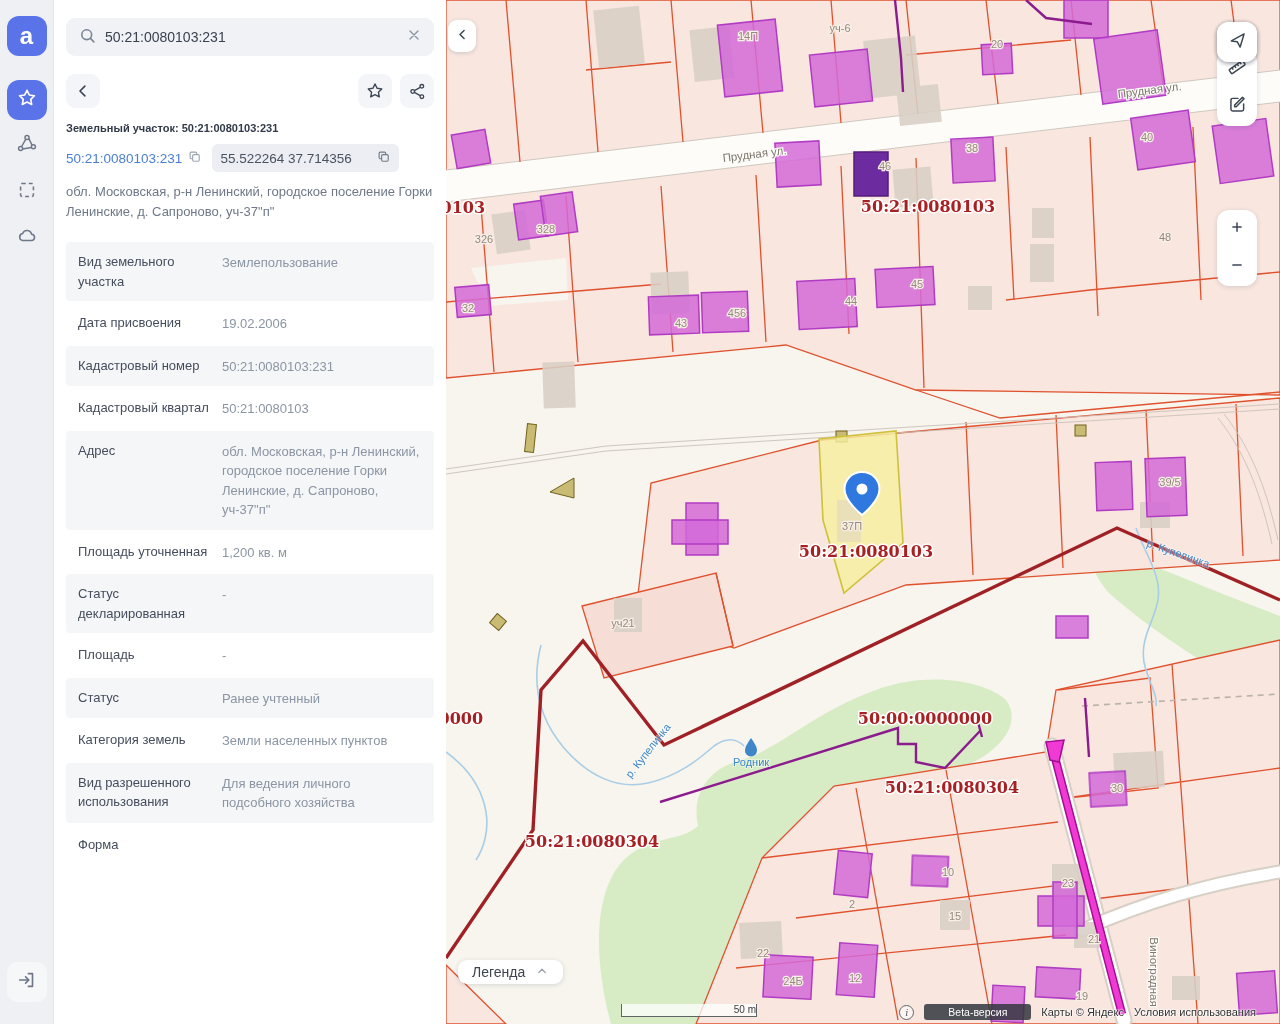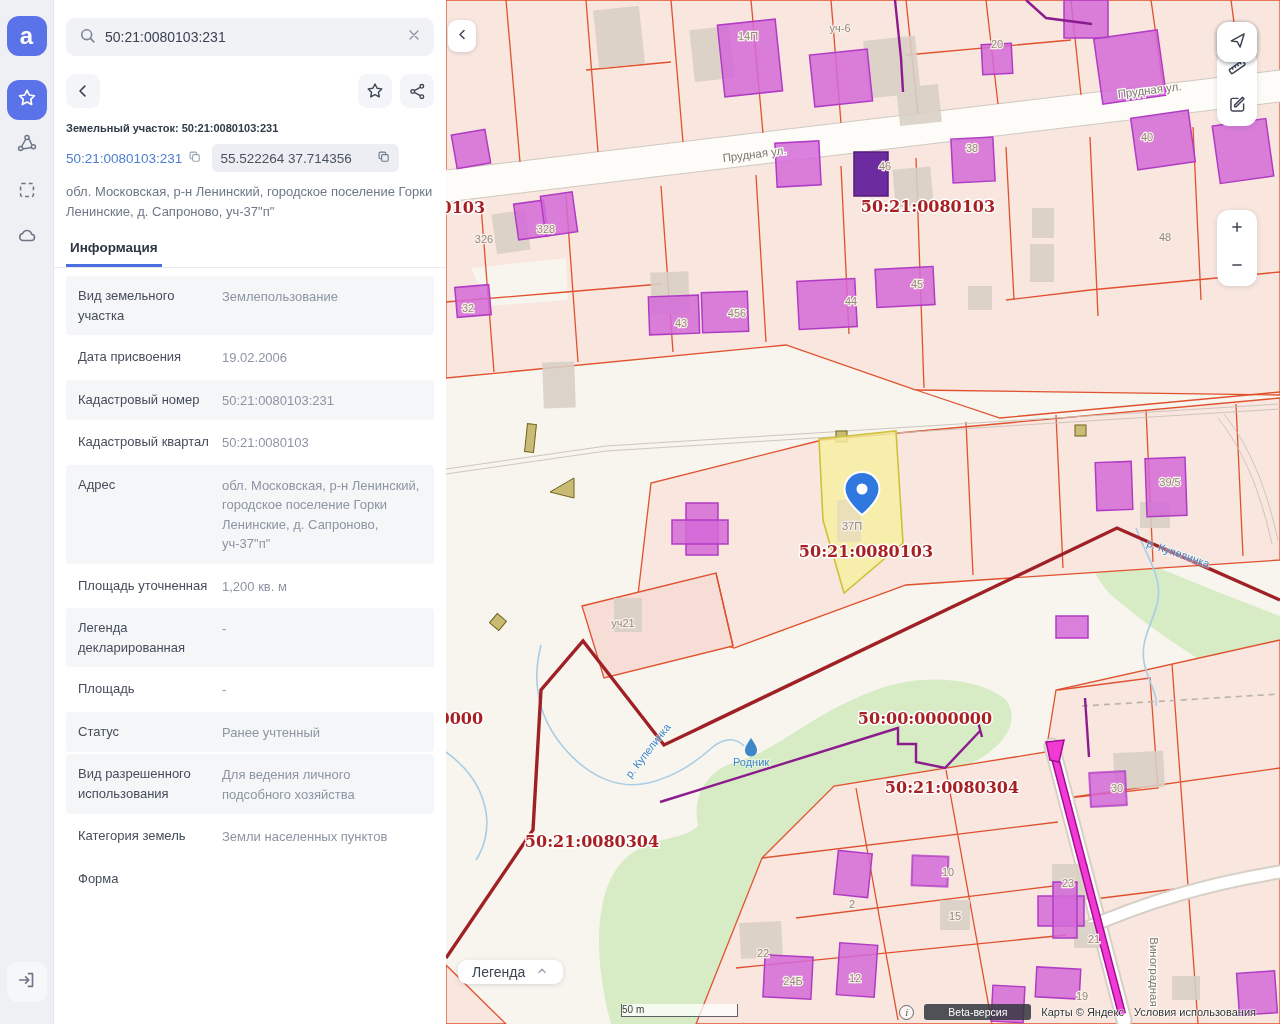--- a/index.html
+++ b/index.html
@@ -193,9 +193,6 @@
 
     <p class="addr">обл. Московская, р-н Ленинский, городское поселение Горки Ленинские, д. Сапроново, уч-37"п"</p>
 
-    <div class="tabs">
-      <div class="tab">Информация</div>
-    </div>
 
     <div class="info-table" id="info-table">
         <div class="irow shaded">

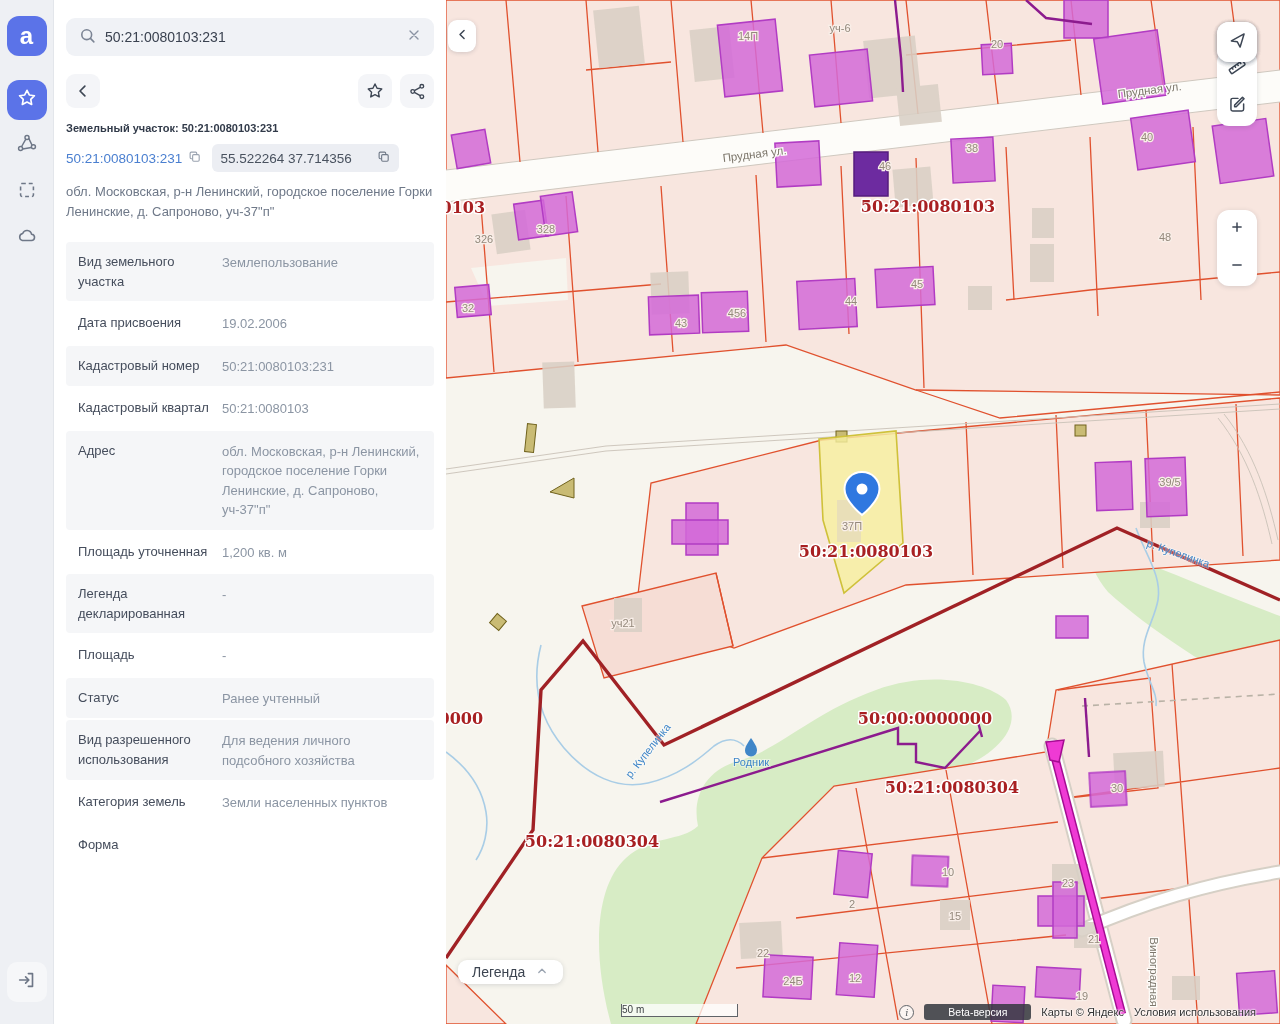--- a/index.html
+++ b/index.html
@@ -220,7 +220,7 @@
           <div class="ivalue">1,200 кв. м</div>
         </div>
         <div class="irow shaded">
-          <div class="ilabel">Легенда декларированная</div>
+          <div class="ilabel">Статус декларированная</div>
           <div class="ivalue">-</div>
         </div>
         <div class="irow">

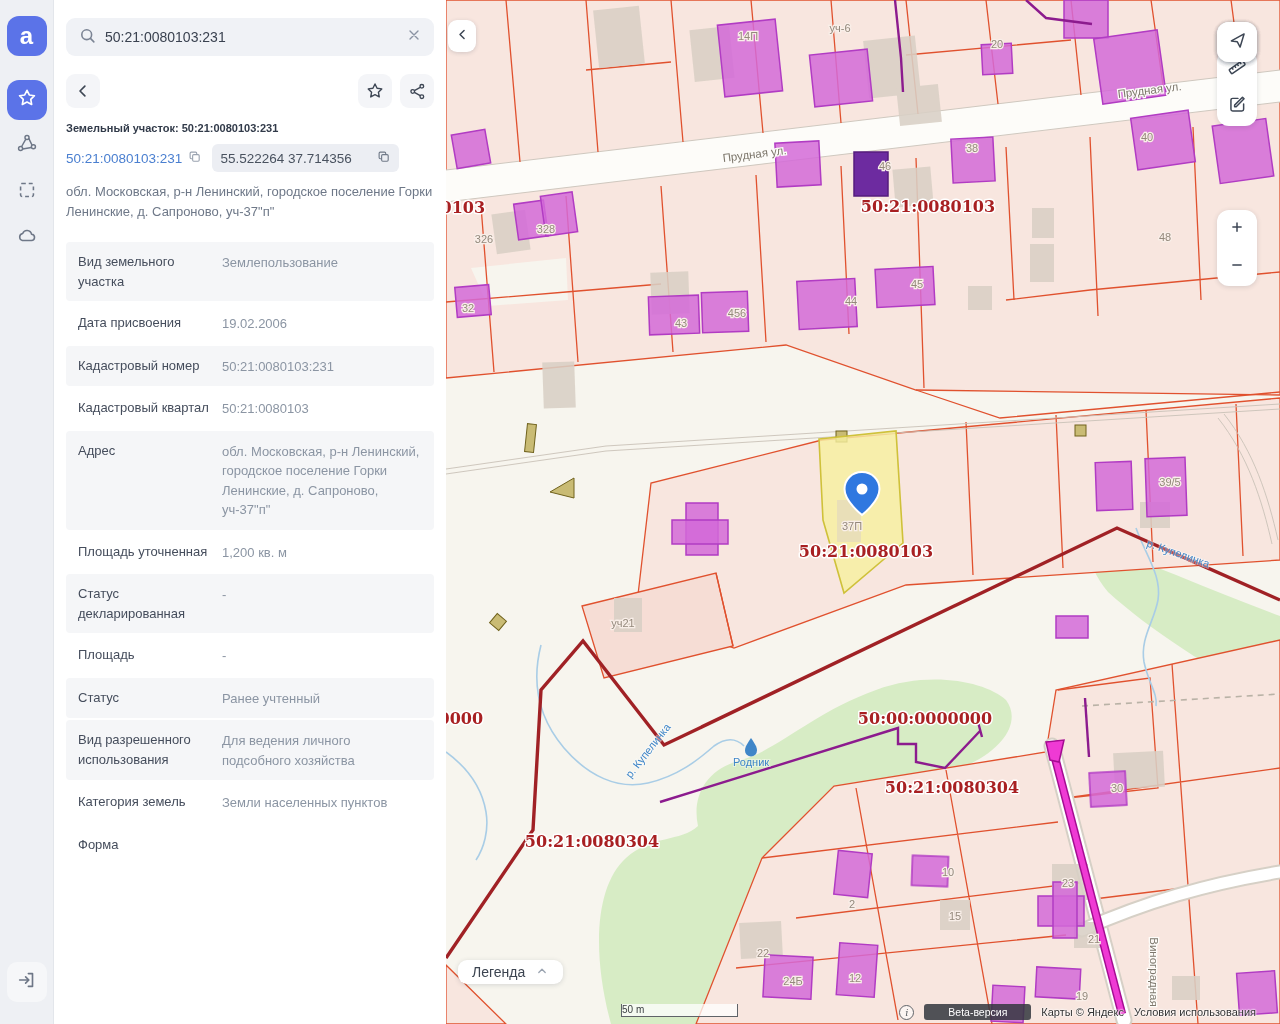--- a/index.html
+++ b/index.html
@@ -231,13 +231,13 @@
           <div class="ilabel">Статус</div>
           <div class="ivalue">Ранее учтенный</div>
         </div>
+        <div class="irow">
+          <div class="ilabel">Категория земель</div>
+          <div class="ivalue">Земли населенных пунктов</div>
+        </div>
         <div class="irow shaded">
           <div class="ilabel">Вид разрешенного использования</div>
           <div class="ivalue">Для ведения личного подсобного хозяйства</div>
-        </div>
-        <div class="irow">
-          <div class="ilabel">Категория земель</div>
-          <div class="ivalue">Земли населенных пунктов</div>
         </div>
         <div class="irow">
           <div class="ilabel">Форма</div>

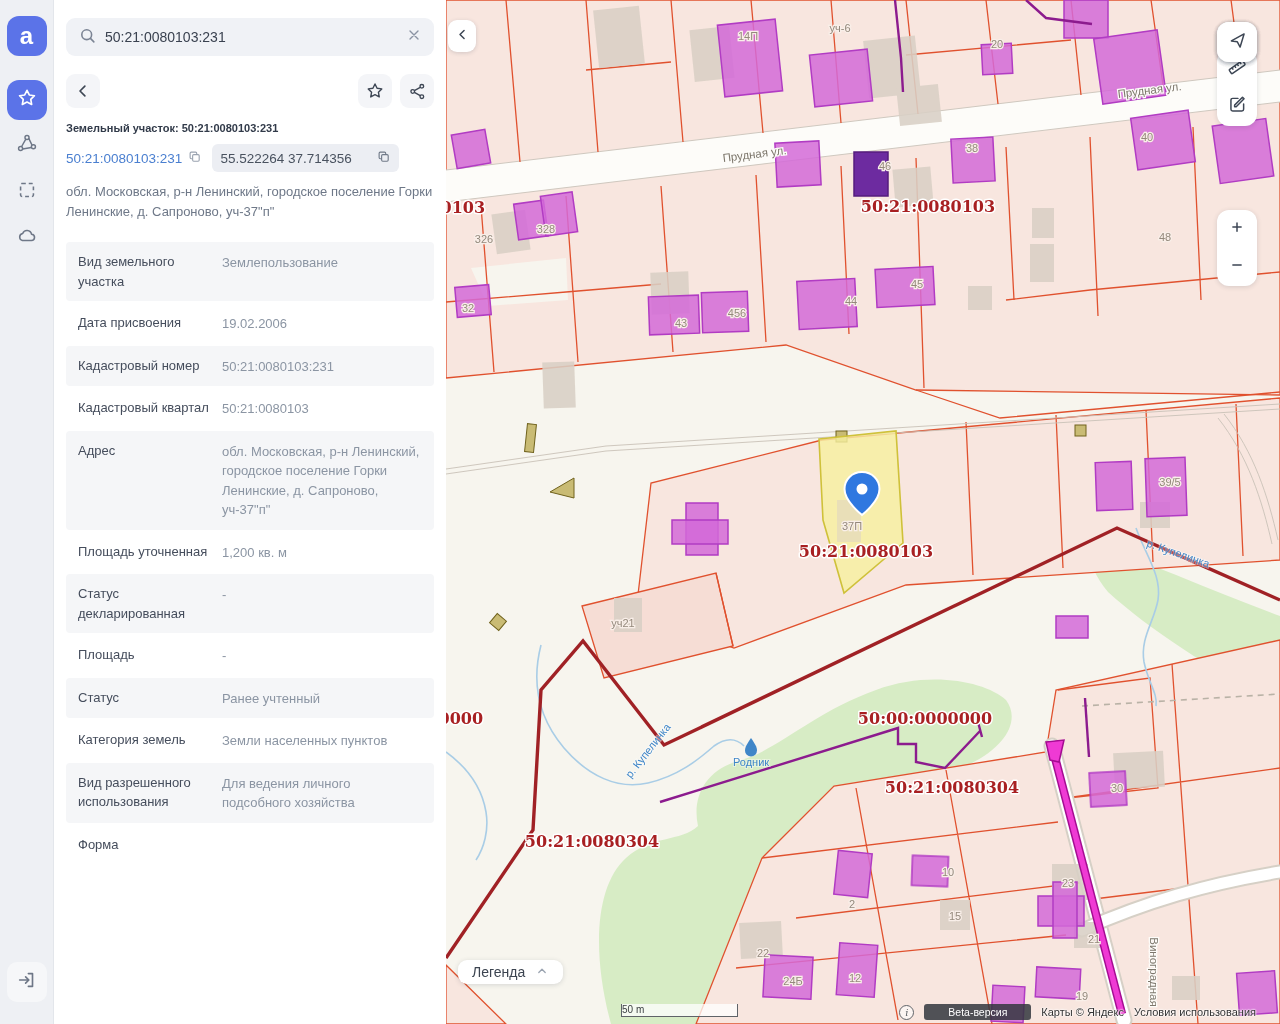--- a/index.html
+++ b/index.html
@@ -69,8 +69,8 @@
   .legend-btn { position:absolute; left:12px; bottom:40px; height:20px; background:#fff; border:none; border-radius:9px;
           box-shadow:0 1px 5px rgba(40,50,70,.16); display:flex; align-items:center; gap:10px; padding:12px 14px;
           font-size:14px; color:#3c4450; cursor:pointer; font-family:"Liberation Sans","DejaVu Sans",sans-serif;text-align:center; }
-  .scalebar { position:absolute; left:175px; bottom:7px; width:117px; height:13px; background:rgba(255,255,255,.75);
-          border:1px solid #5f6368; border-top:none; font-size:10px; color:#3c4043; text-align:left; line-height:11px; }
+  .scalebar { position:absolute; left:175px; bottom:7px; width:136px; height:13px; background:rgba(255,255,255,.75);
+          border:1px solid #5f6368; border-top:none; font-size:10px; color:#3c4043; text-align:right; line-height:11px; }
   .attrib { position:absolute; right:24px; bottom:4px; display:flex; align-items:center; gap:10px; font-size:11px; }
   .attrib .txt { color:#333; paint-order:stroke; text-shadow:0 0 2px #fff,0 0 2px #fff,0 0 2px #fff; white-space:nowrap; }
   .beta-pill { background:rgba(50,54,62,.85); color:#fff; border-radius:3px; padding:2px 24px; font-size:10.5px; }

